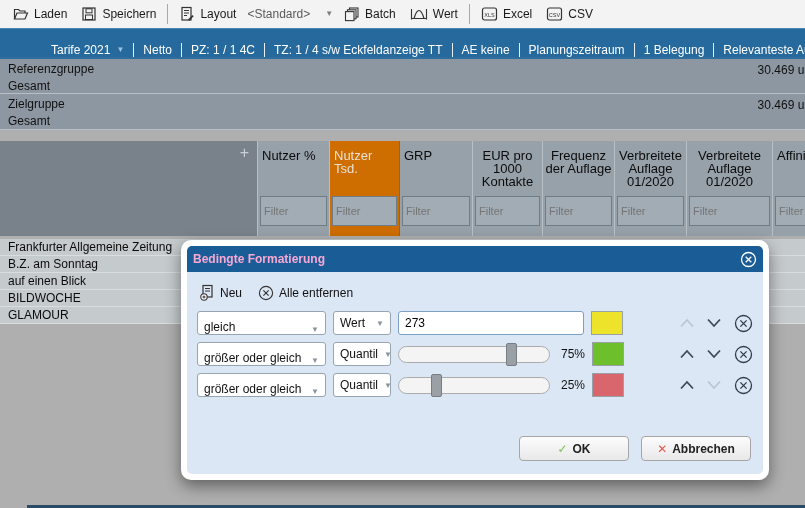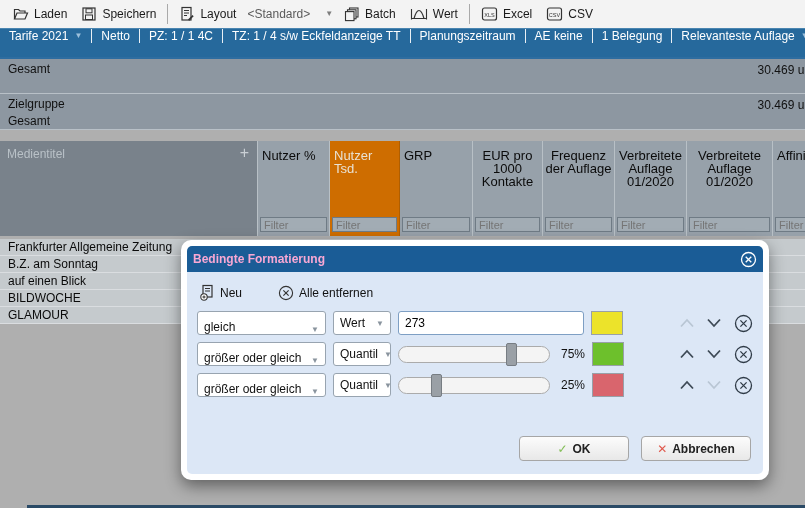--- a/index.html
+++ b/index.html
@@ -17,8 +17,8 @@
 
   
   .settings-bar{position:absolute;left:0;top:28px;width:100%;height:29px;background:#26699C;
-                display:flex;align-items:flex-start;color:#fff;overflow:hidden;
-                border-top:1px solid #4A85B0;box-sizing:border-box;}
+                display:flex;align-items:flex-end;color:#fff;overflow:hidden;
+                border-top:1px solid #4A85B0;box-sizing:border-box;padding-left:42px;}
   .sb-item{display:flex;align-items:center;gap:6px;padding:0 9px;white-space:nowrap;
            border-right:1px solid rgba(255,255,255,.9);}
   .sb-caret{font-size:8px;color:#9DC0DC;line-height:1;}

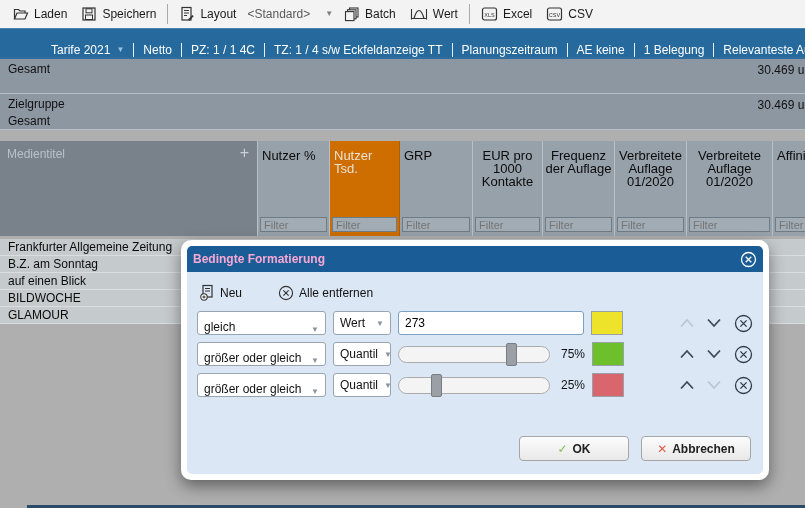--- a/index.html
+++ b/index.html
@@ -184,10 +184,10 @@
       <span>TZ: 1 / 4 s/w Eckfeldanzeige TT</span>
     </div>
     <div class="sb-item">
+      <span>AE keine</span>
+    </div>
+    <div class="sb-item">
       <span>Planungszeitraum</span>
-    </div>
-    <div class="sb-item">
-      <span>AE keine</span>
     </div>
     <div class="sb-item">
       <span>1 Belegung</span>

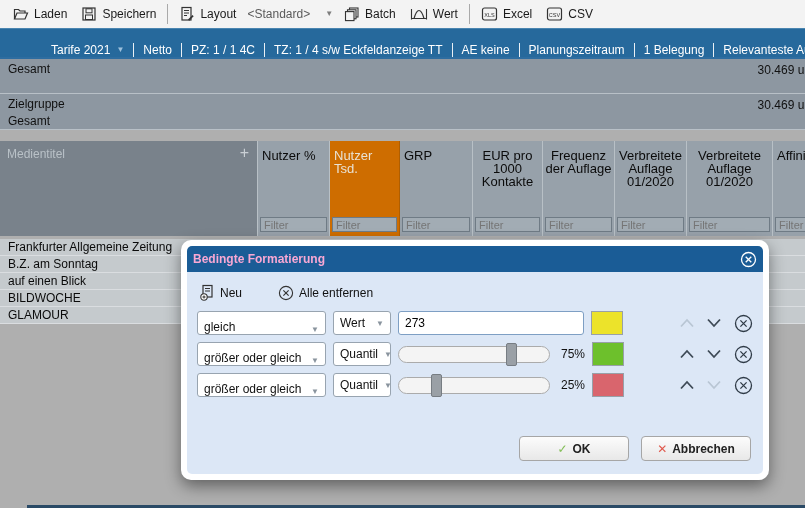--- a/index.html
+++ b/index.html
@@ -200,6 +200,7 @@
   </div>
 
   <div class="group-row" id="group-0">
+    <div class="g-label">Referenzgruppe</div>
     <div class="g-sub">Gesamt</div>
     <div class="g-val">30.469 un</div>
   </div>

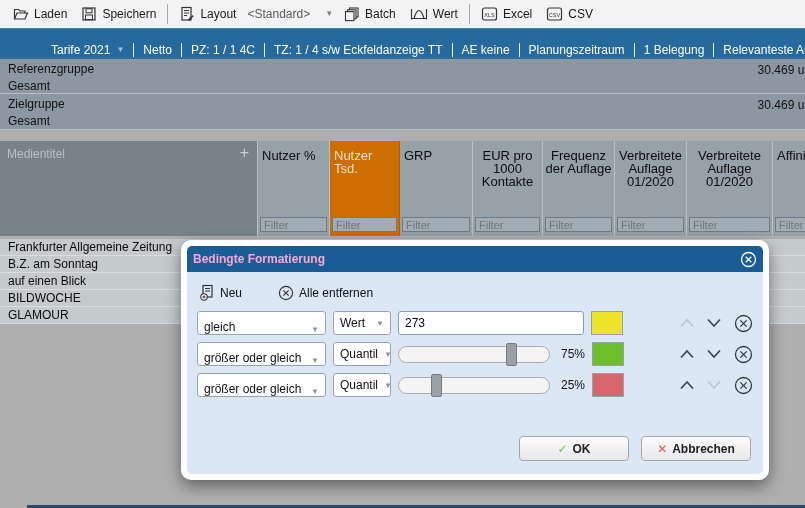--- a/index.html
+++ b/index.html
@@ -211,7 +211,6 @@
   </div>
 
   <div id="col-medientitel">
-    <div class="mt-label">Medientitel</div>
     <div class="add-col">+</div>
   </div>
 

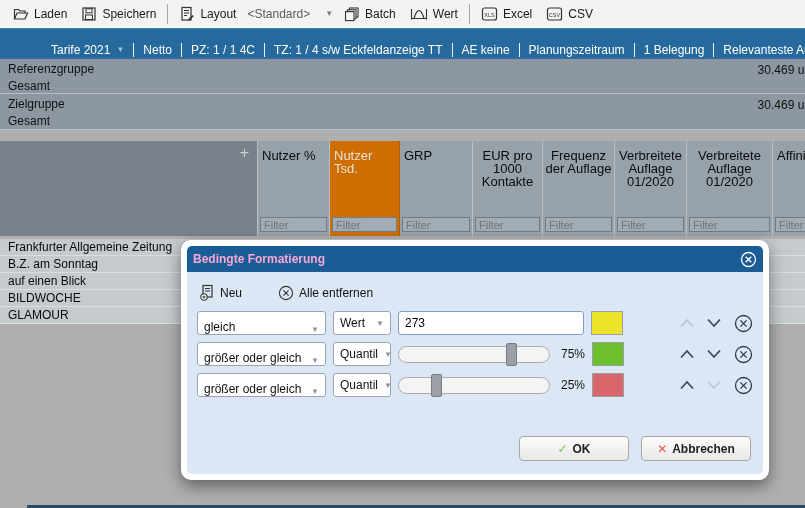--- a/index.html
+++ b/index.html
@@ -38,7 +38,7 @@
   .col.ha-left .col-head{text-align:left;padding-left:4px;}
   .col.selected{background:#CE6D00;border-right:1px solid #B05E00;}
   .col.selected .col-head{color:#E9E2D4;}
-  .filter-box{position:absolute;left:2px;right:2px;bottom:4px;height:15px;}
+  .filter-box{position:absolute;left:2px;right:2px;bottom:10px;height:30px;}
   .filter-box input{width:100%;height:100%;box-sizing:border-box;background:#A2ACB4;
                     border:1px solid #6F7B85;font:11px "Liberation Sans",sans-serif;
                     color:#6E7B86;padding:0 3px;outline:none;}

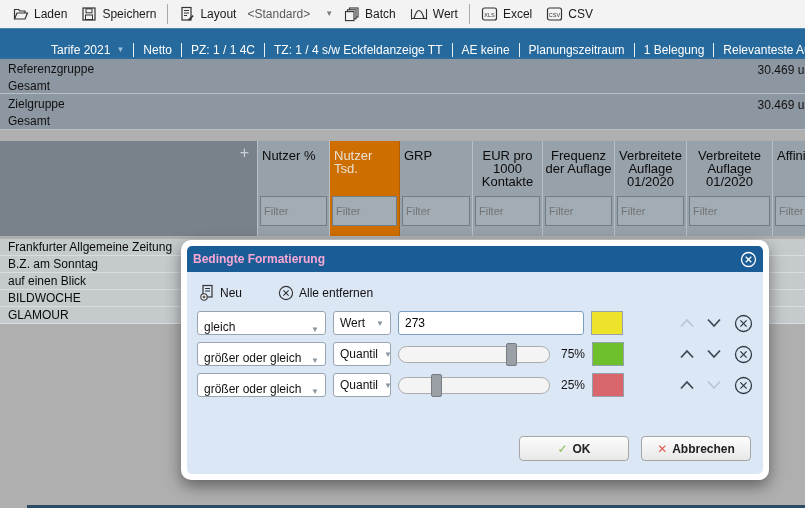--- a/index.html
+++ b/index.html
@@ -60,7 +60,7 @@
              font-weight:bold;display:flex;align-items:center;padding:0 6px;}
   .dlg-close{margin-left:auto;color:#fff;display:inline-flex;cursor:default;}
   .dlg-body{flex:1;background:#DCE7F6;border-radius:0 0 5px 5px;position:relative;}
-  .dlg-toolbar{display:flex;align-items:center;padding:12px 12px 6px;color:#111;gap:20px;}
+  .dlg-toolbar{display:flex;align-items:center;padding:12px 12px 6px;color:#111;}
   .dlg-tb-btn{display:flex;align-items:center;gap:5px;margin-right:16px;}
   .cond-row{display:flex;align-items:center;gap:7px;padding:4px 10px 3px;}
   .dd{height:24px;background:#fff;border:1px solid #98A4B0;border-radius:3px;display:flex;

